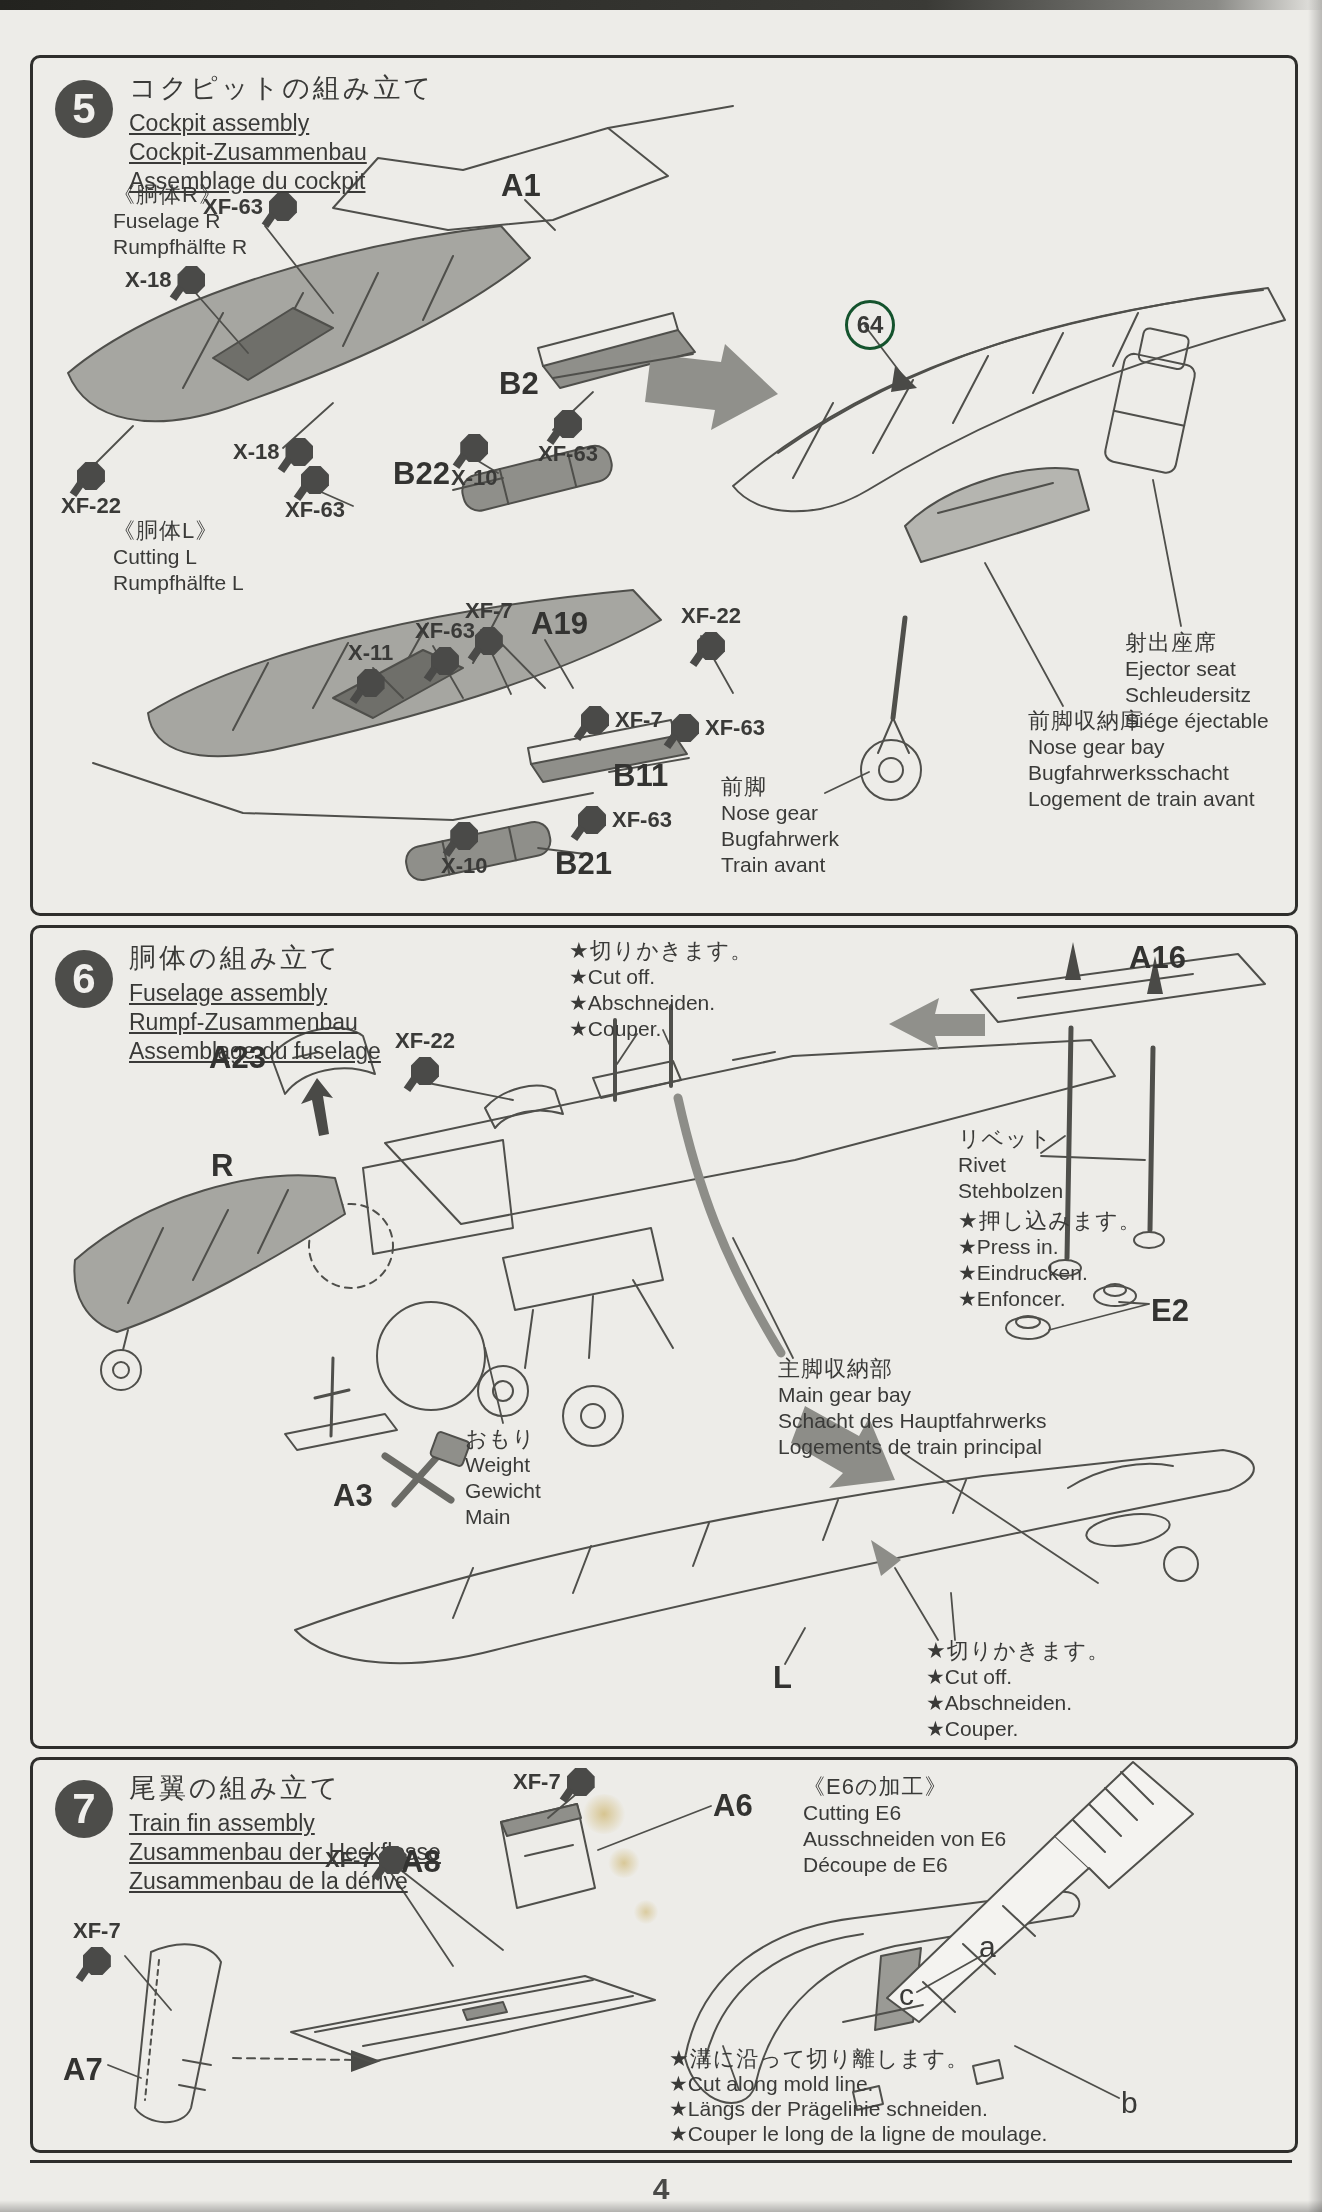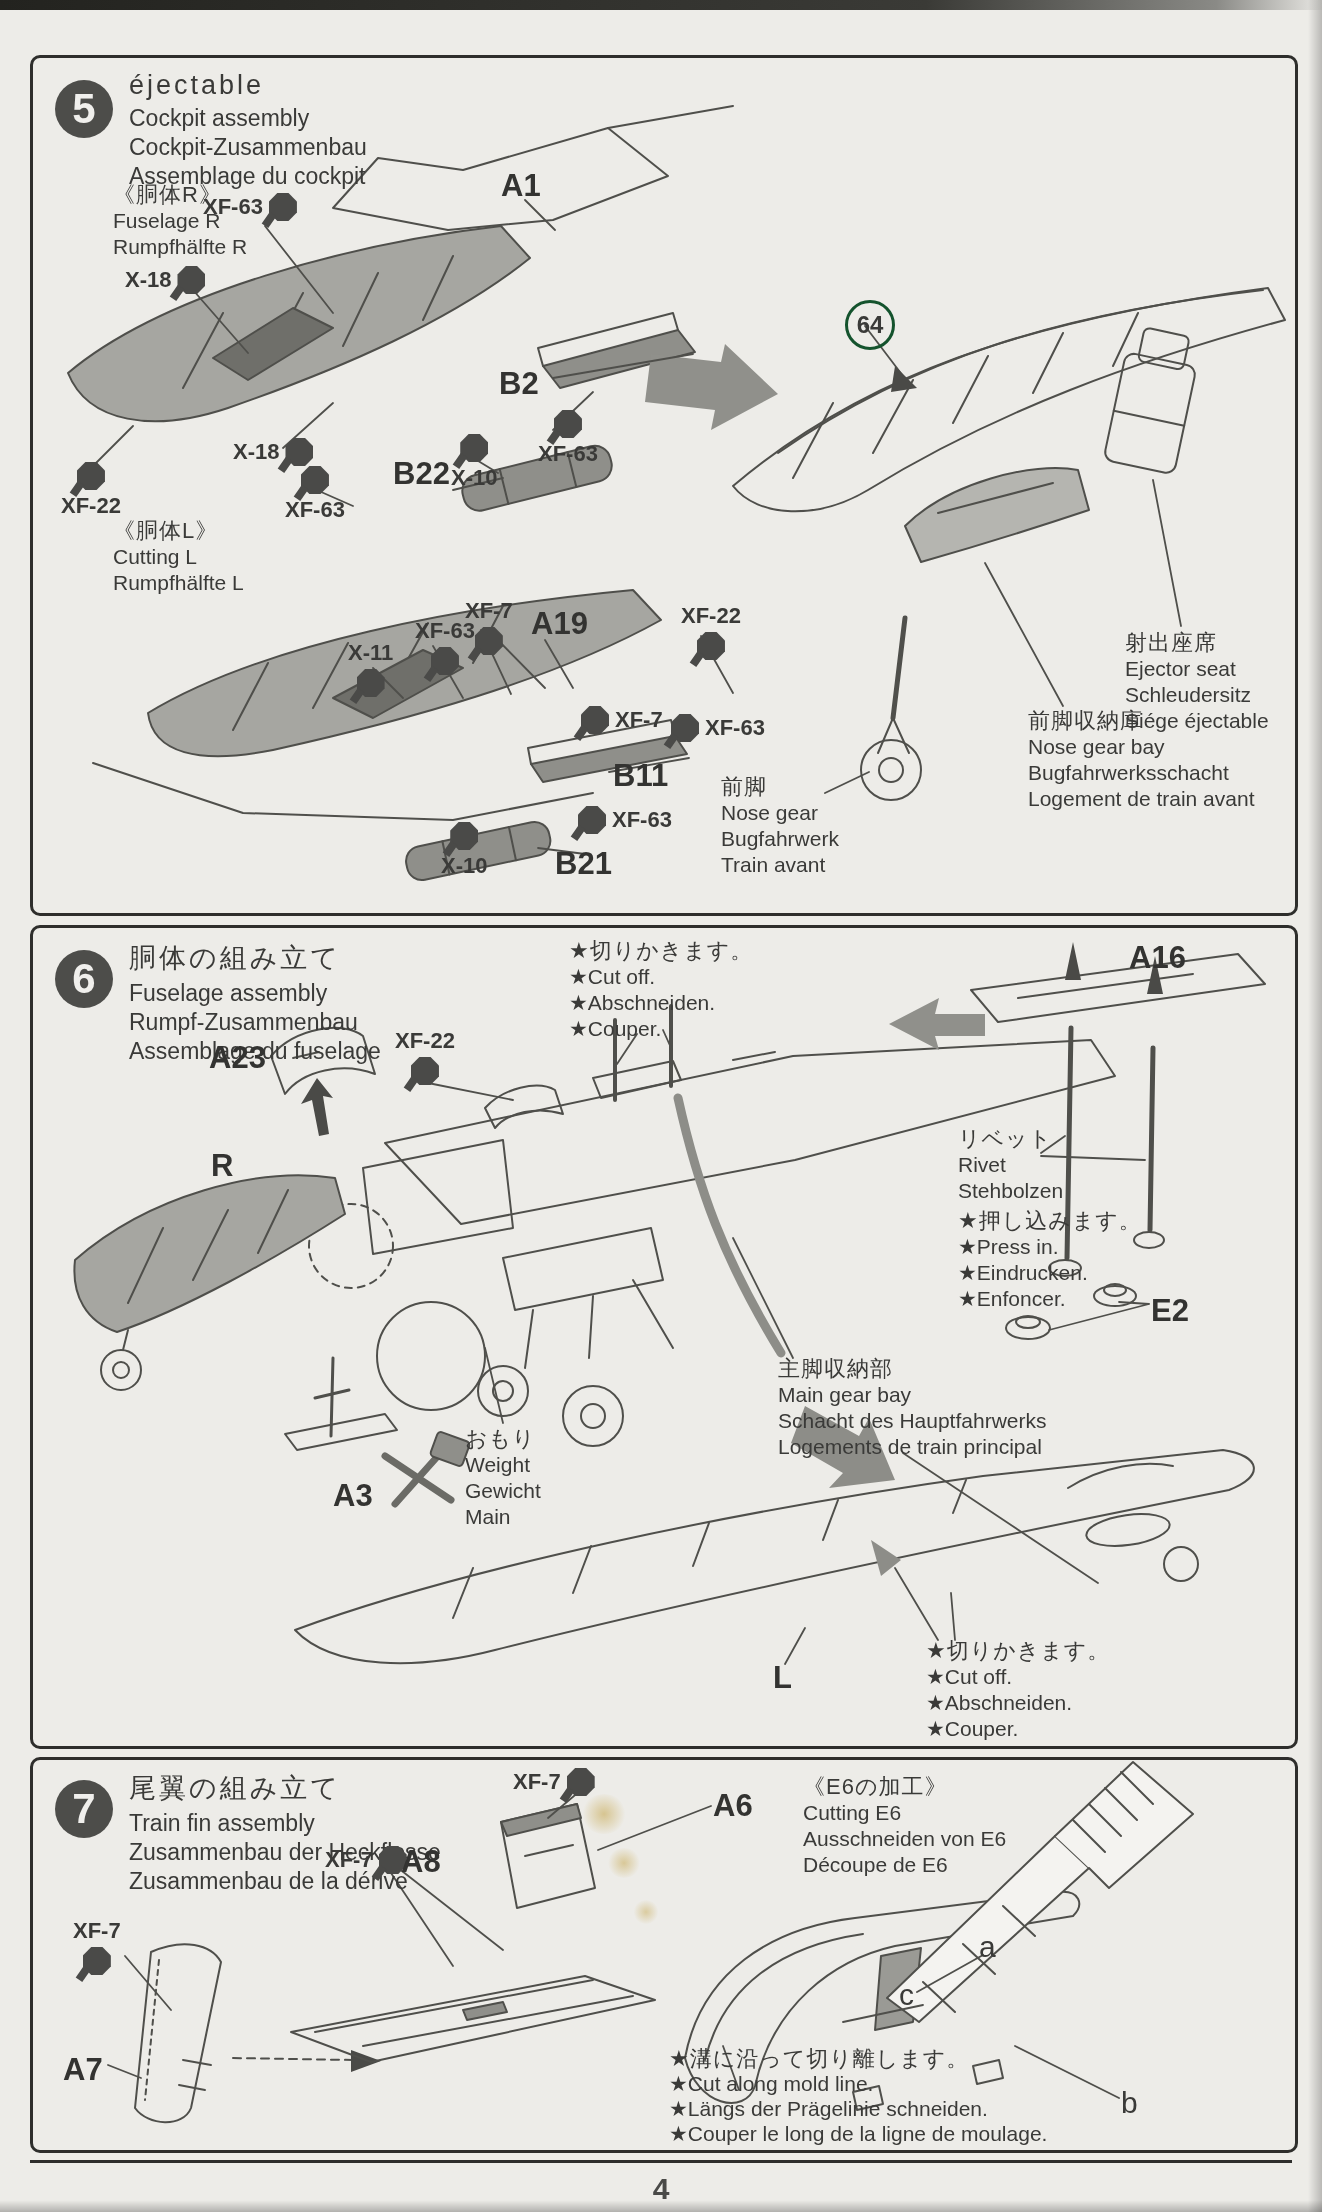--- a/index.html
+++ b/index.html
@@ -109,7 +109,7 @@
 
     <div class="stepnum" style="left:22px;top:22px">5</div>
     <div class="step-header" style="left:96px;top:12px">
-      <div class="ja">éjectable</div>
+      <div class="ja">コクピットの組み立て</div>
       <div class="ln">Cockpit assembly</div>
       <div class="ln">Cockpit-Zusammenbau</div>
       <div class="ln">Assemblage du cockpit</div>

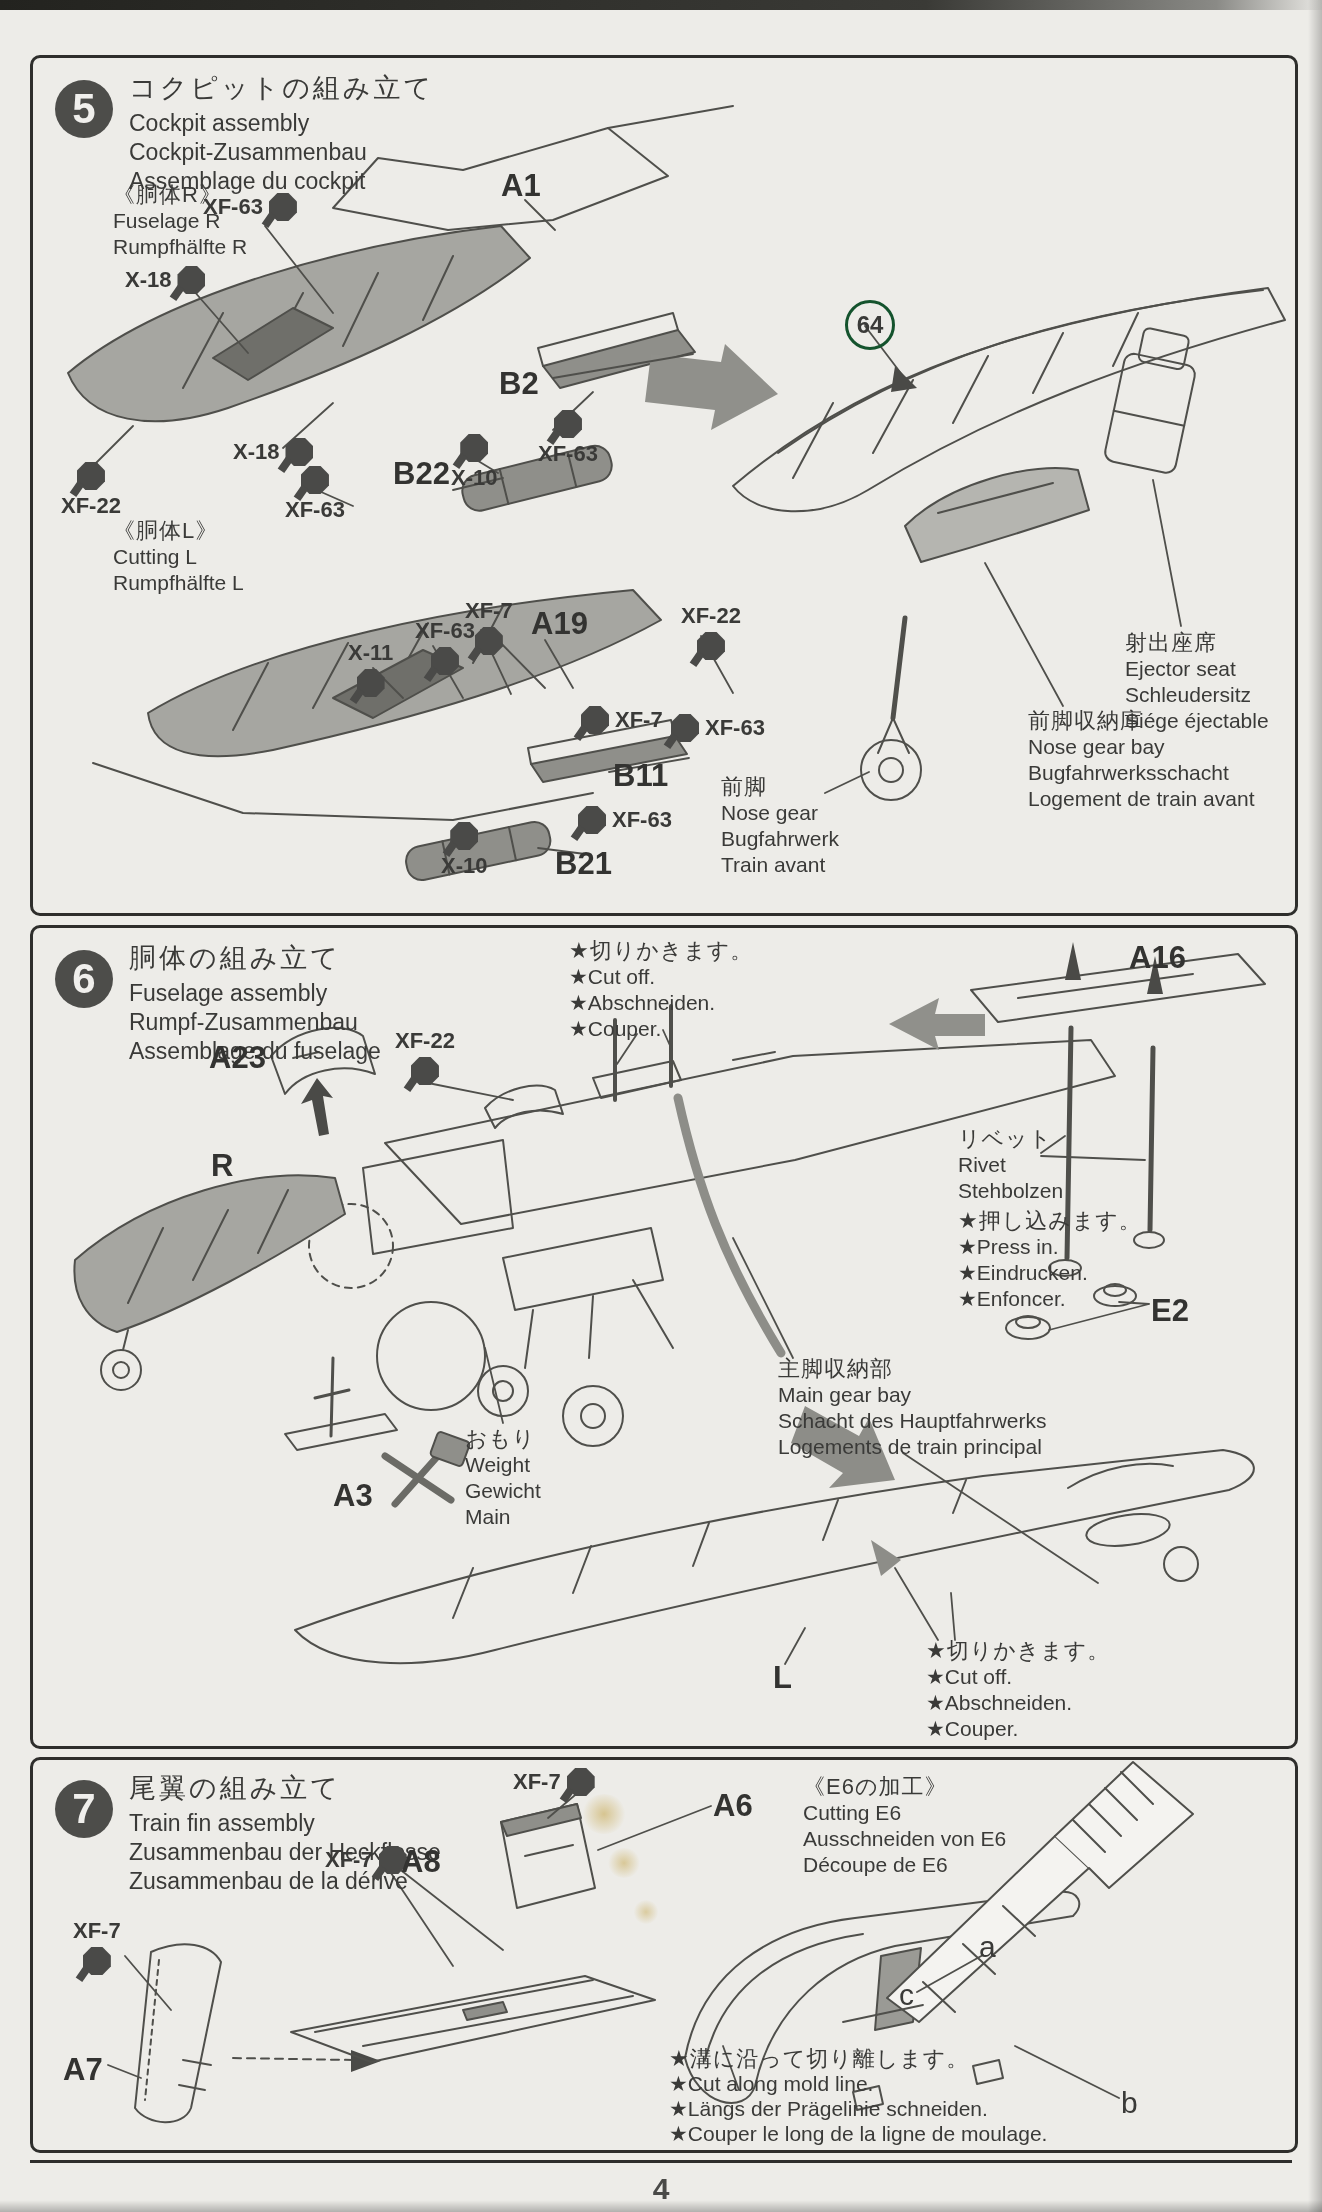--- a/index.html
+++ b/index.html
@@ -17,7 +17,7 @@
         display:flex;align-items:center;justify-content:center;font-size:42px;font-weight:bold;}
   .step-header{position:absolute;white-space:nowrap;}
   .step-header .ja{font-size:27px;letter-spacing:3px;margin-bottom:3px;}
-  .step-header .ln{font-size:23px;line-height:29px;}
+  .step-header .ln{font-size:23px;line-height:29px;text-decoration:underline;}
   .note{position:absolute;font-size:21px;line-height:26px;white-space:nowrap;}
   .note .ja{font-size:22px;letter-spacing:1px;}
   .part{position:absolute;font-weight:bold;font-size:31px;color:#333331;white-space:nowrap;}

